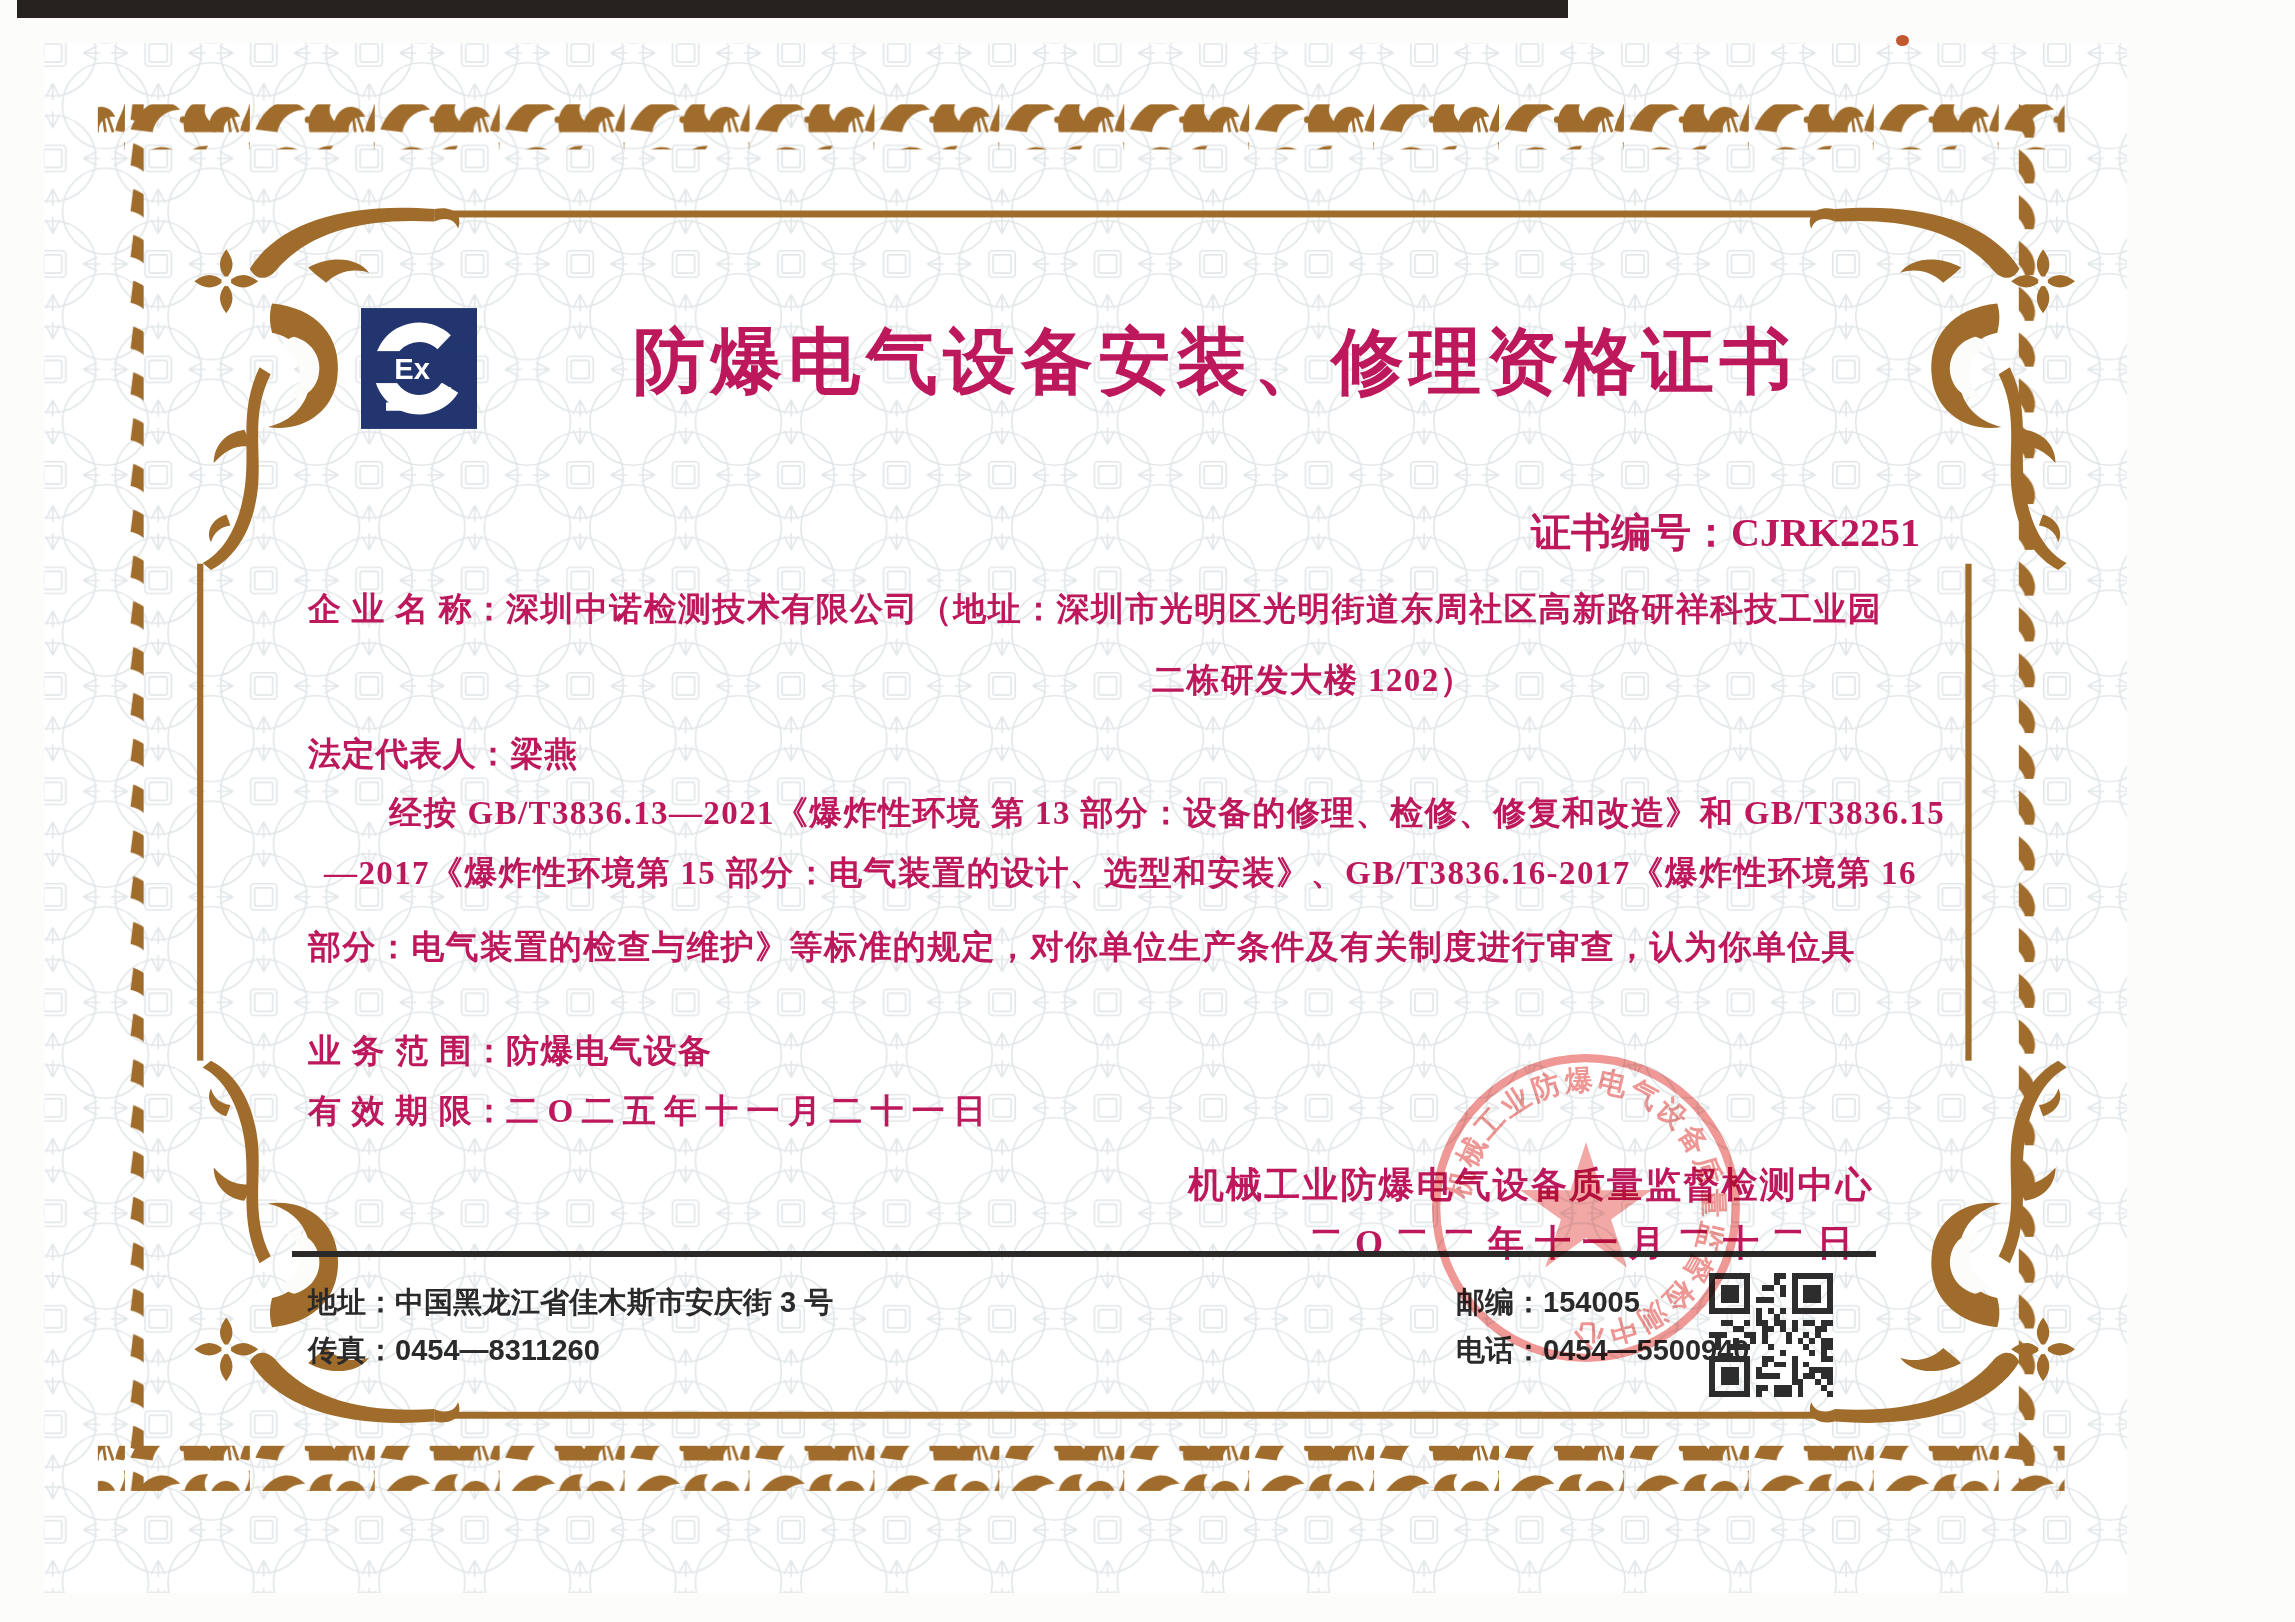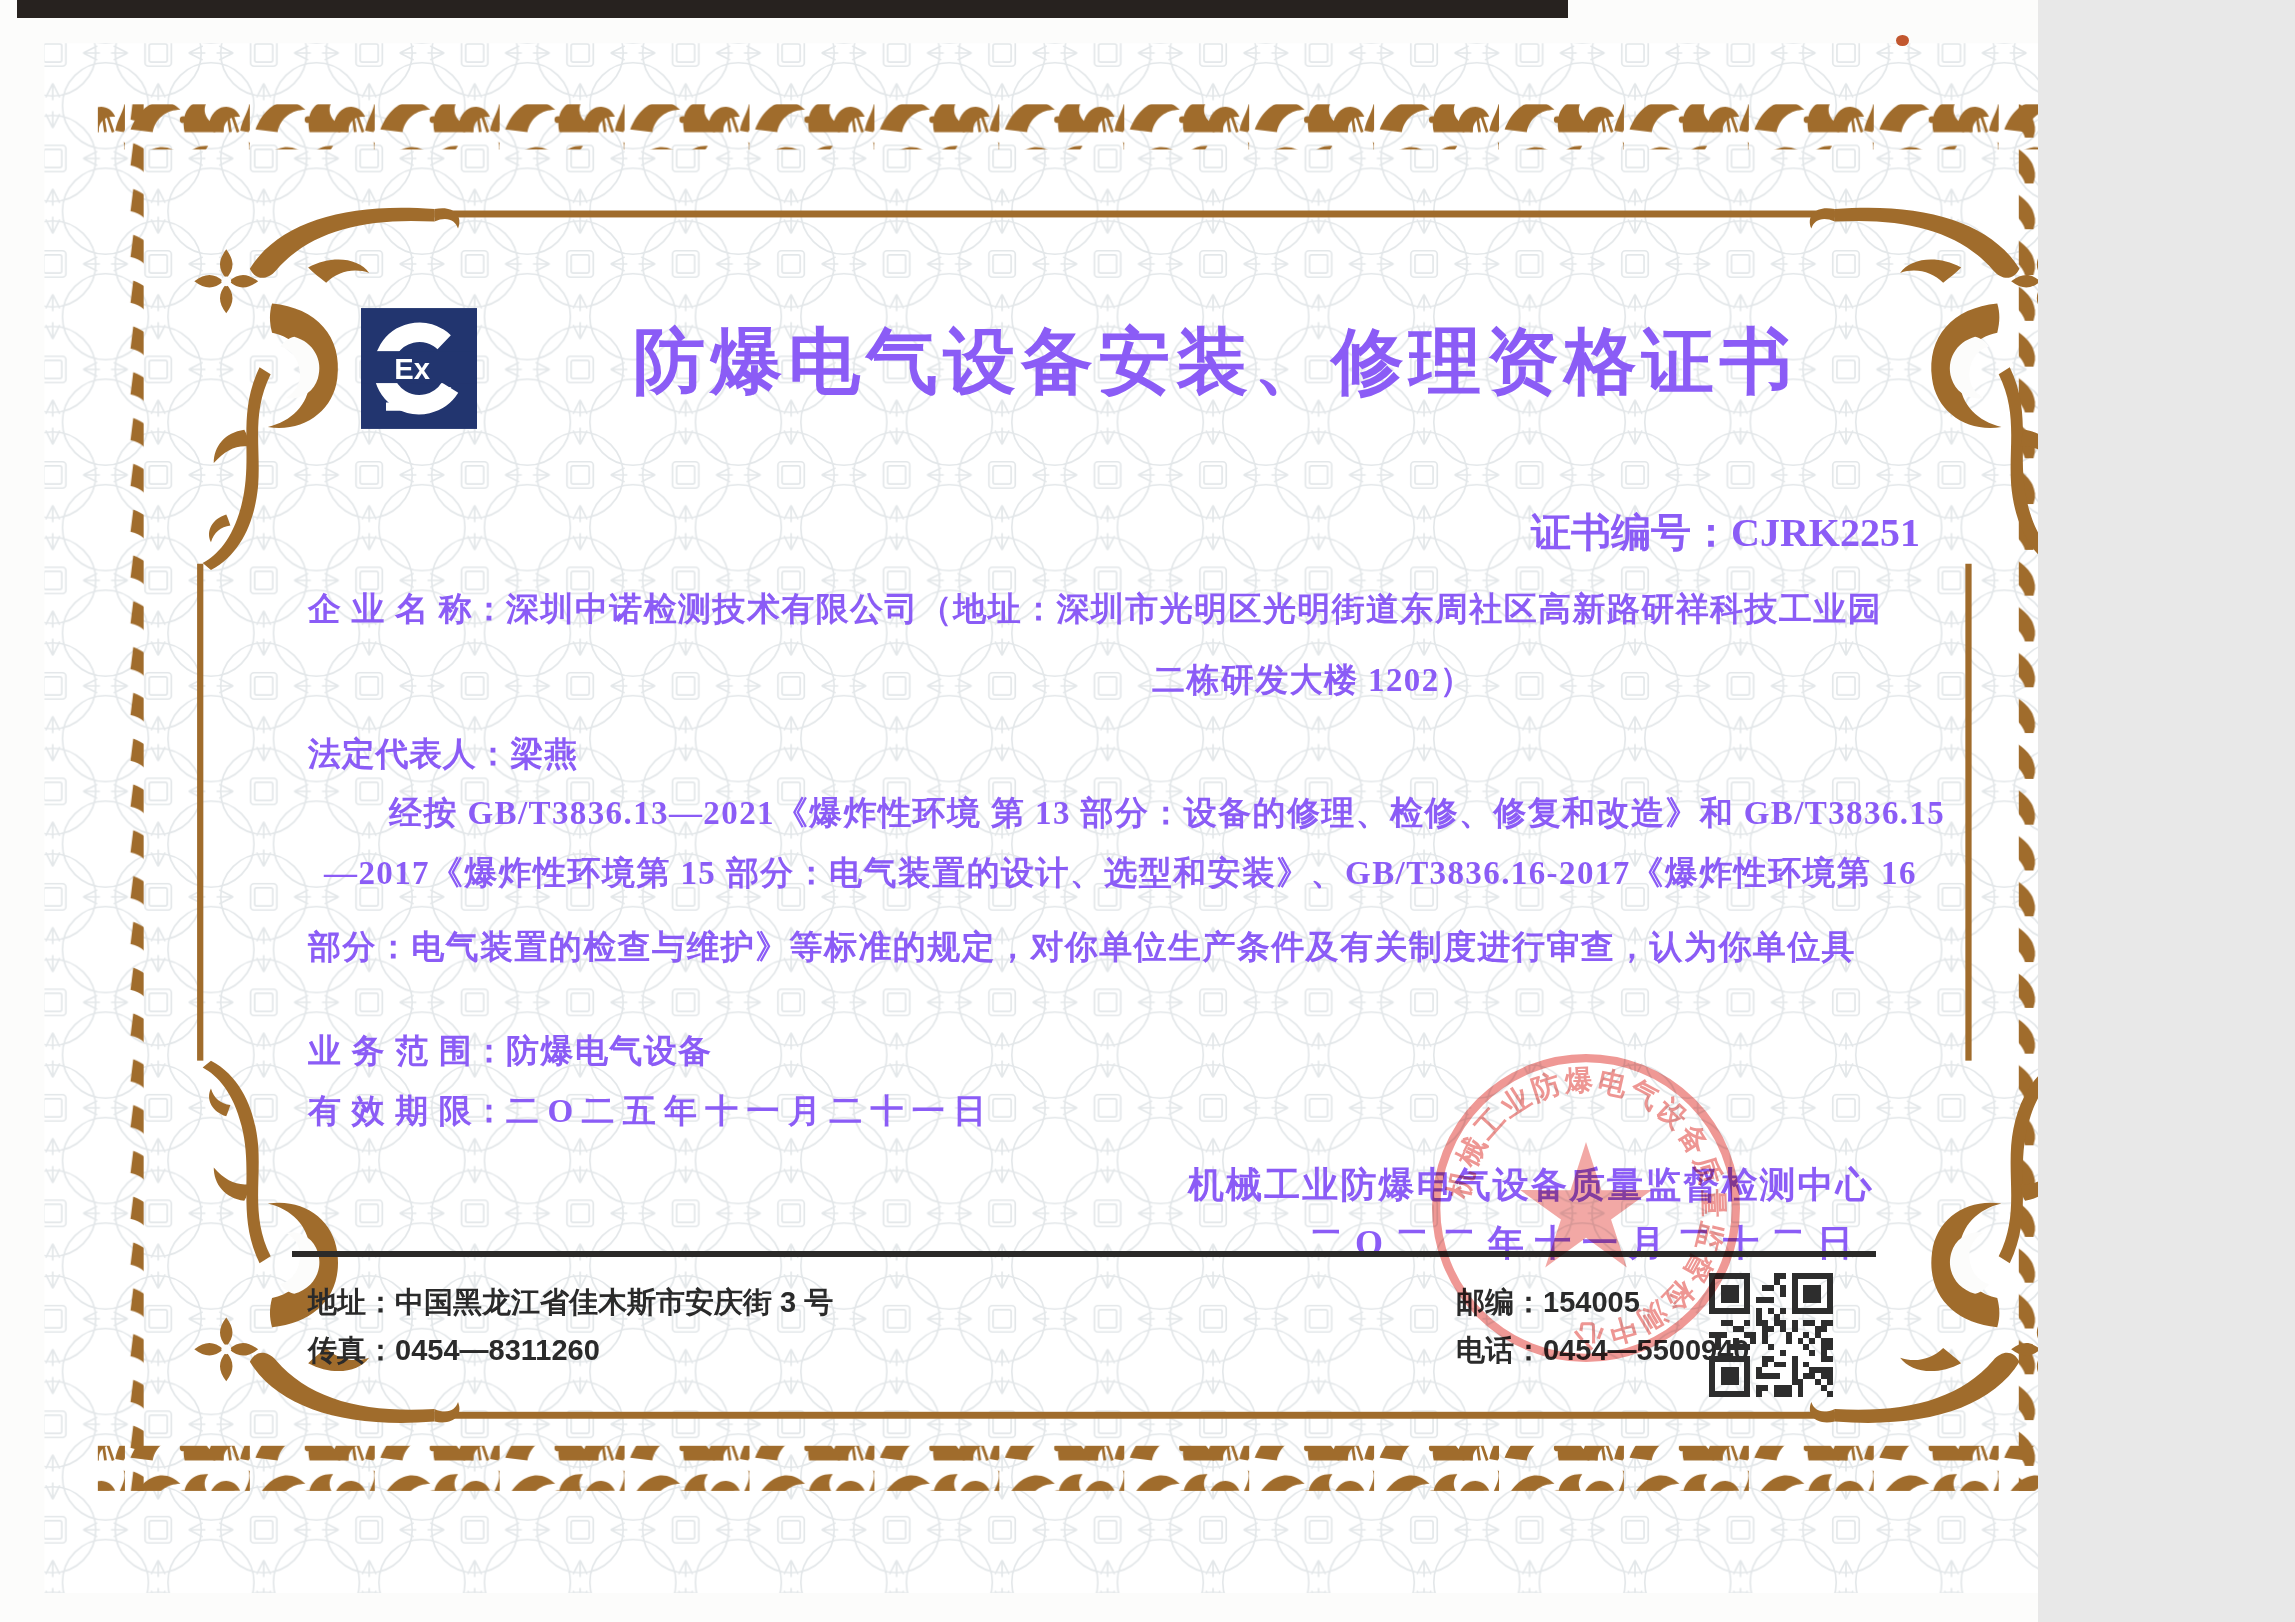--- a/index.html
+++ b/index.html
@@ -3,7 +3,7 @@
 <meta charset="utf-8">
 <style>
   html,body{margin:0;padding:0;background:#e8e8e8;}
-  .page{position:relative;width:2038px;height:1623px;background:#fcfcfb;overflow:hidden;
+  .page{position:relative;width:2295px;height:1623px;background:#fcfcfb;overflow:hidden;
         font-family:"Liberation Serif",serif;color:#262626;}
   .abs{position:absolute;}
   .deco{position:absolute;left:0;top:0;}

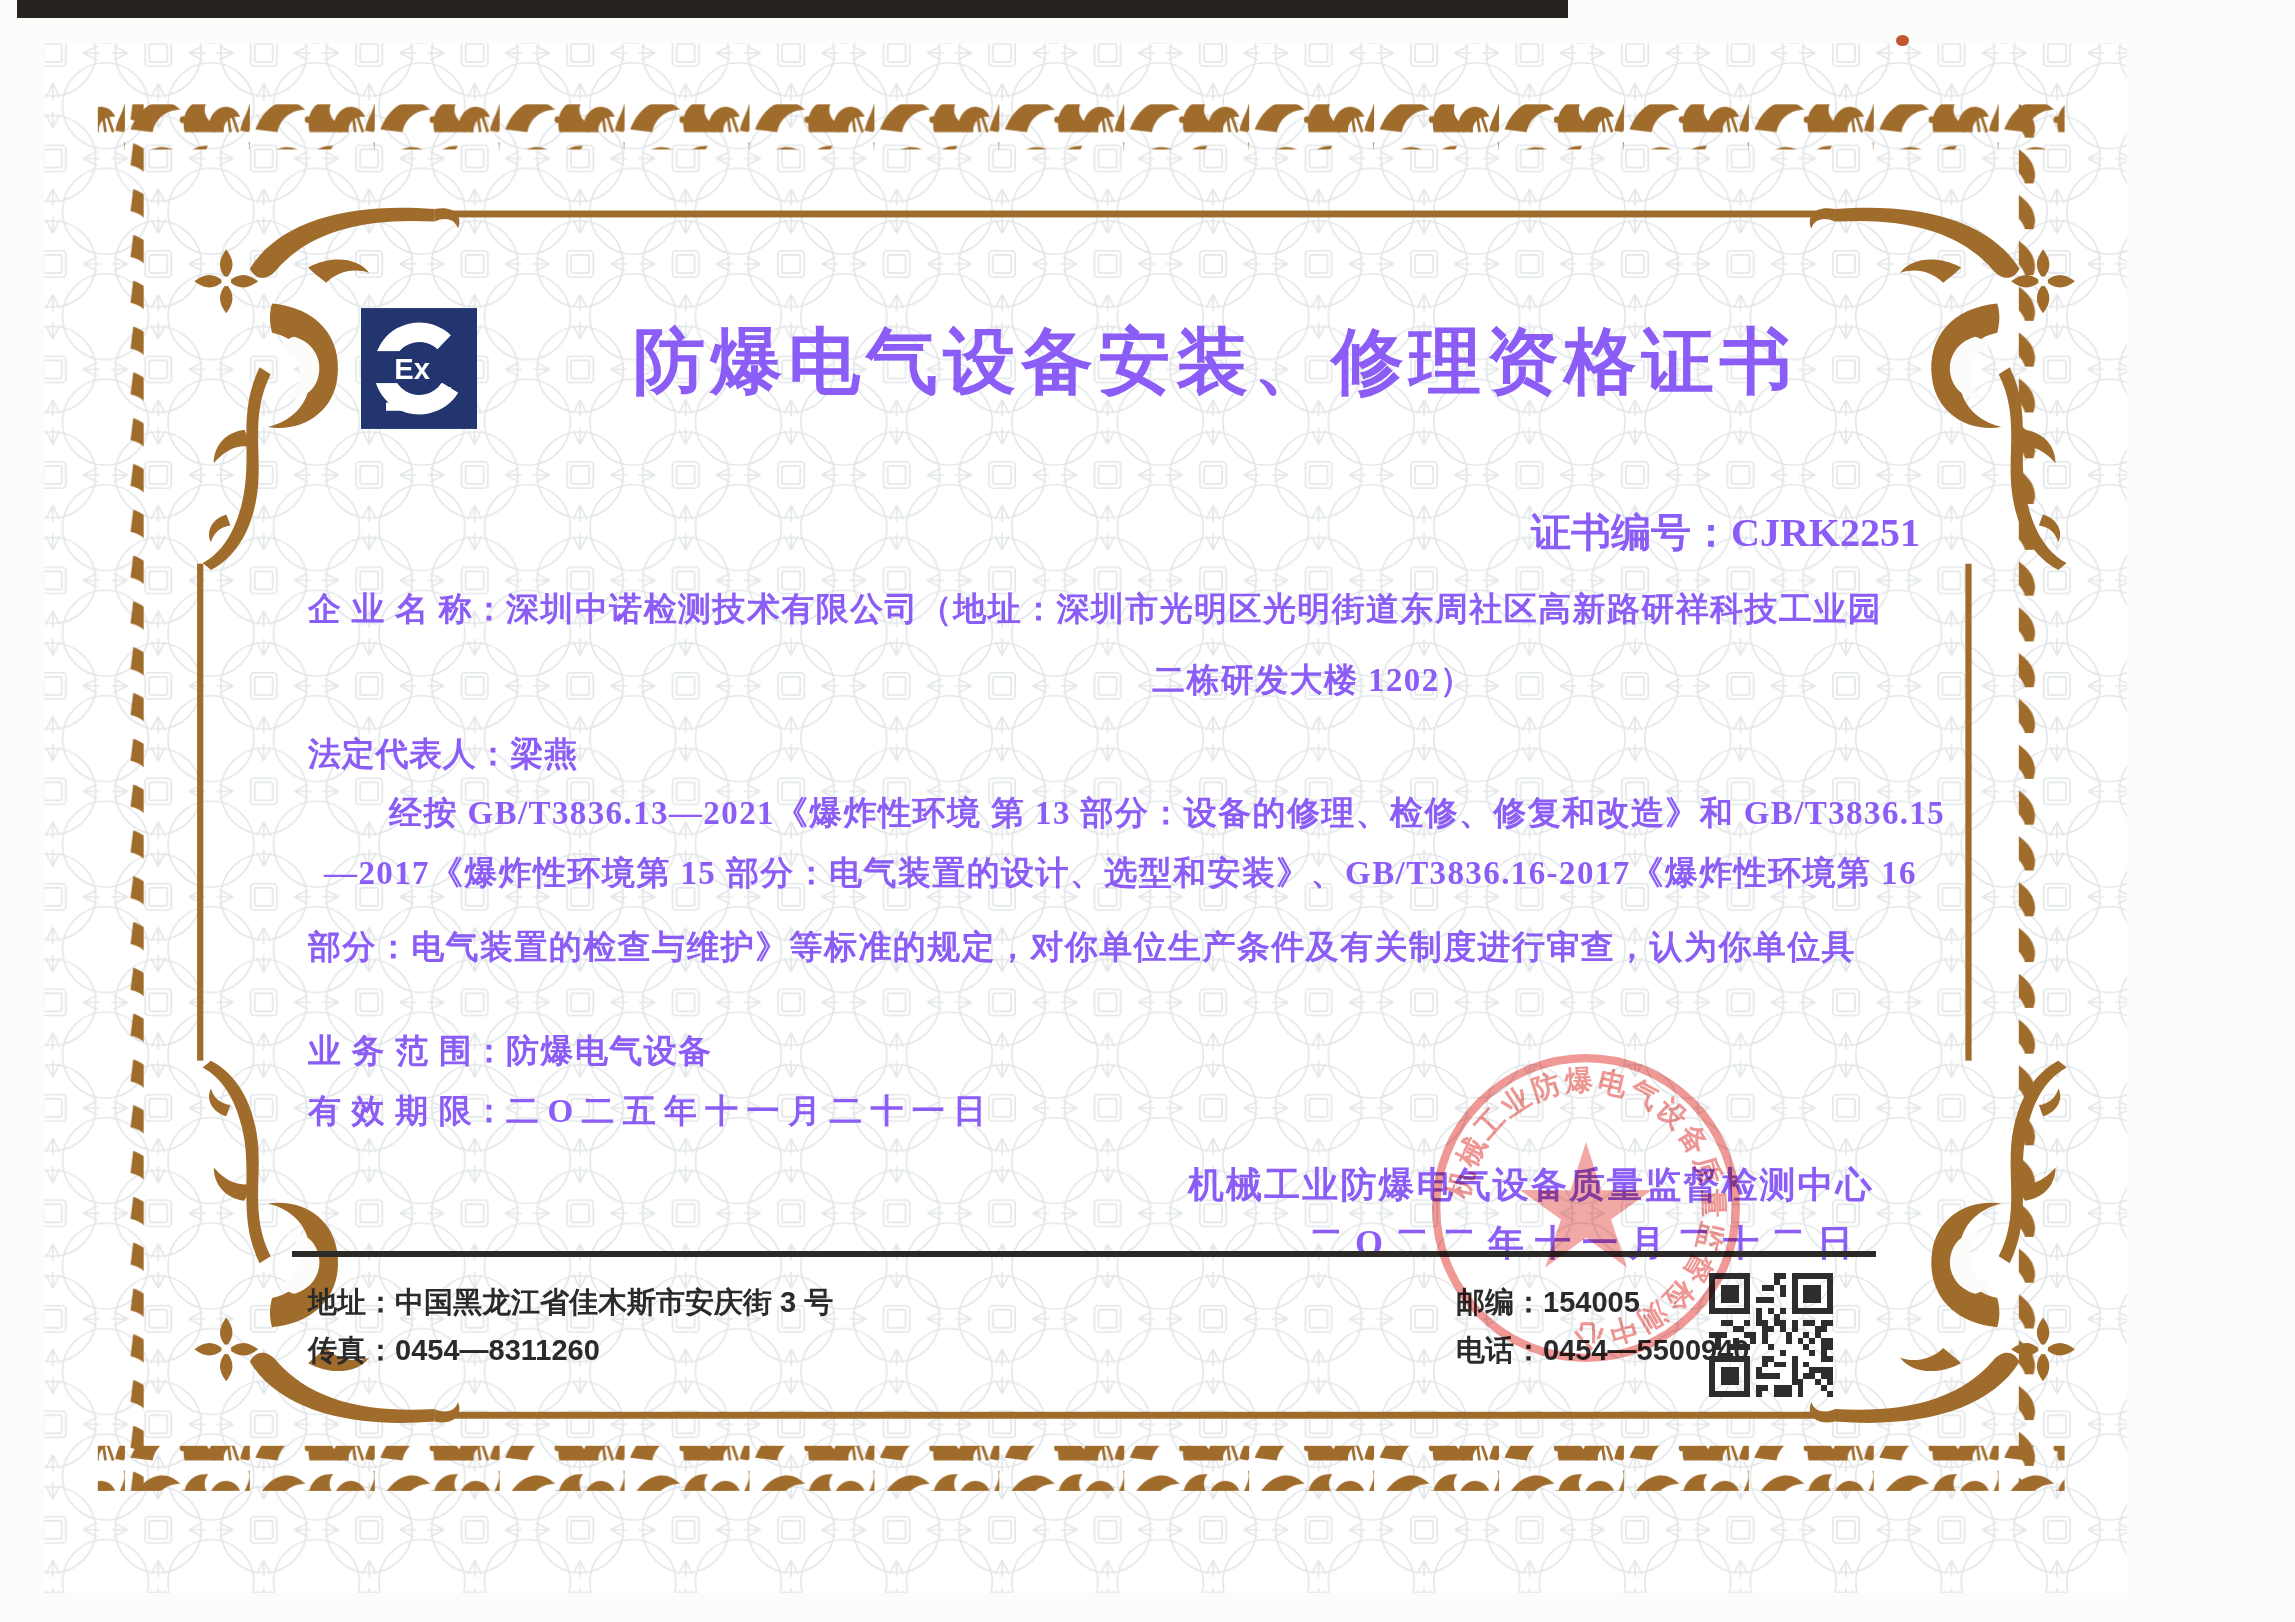--- a/index.html
+++ b/index.html
@@ -7,7 +7,7 @@
         font-family:"Liberation Serif",serif;color:#262626;}
   .abs{position:absolute;}
   .deco{position:absolute;left:0;top:0;}
-  .txt{position:absolute;white-space:nowrap;color:#8b5cf6;}
+  .txt{position:absolute;white-space:nowrap;color:#be185d;}
   .title{left:486px;top:314px;width:1458px;text-align:center;font-size:72px;font-weight:bold;
          letter-spacing:5.6px;font-family:"Liberation Serif",serif;}
   .certno{left:1531px;top:505px;font-size:40px;font-weight:bold;}

